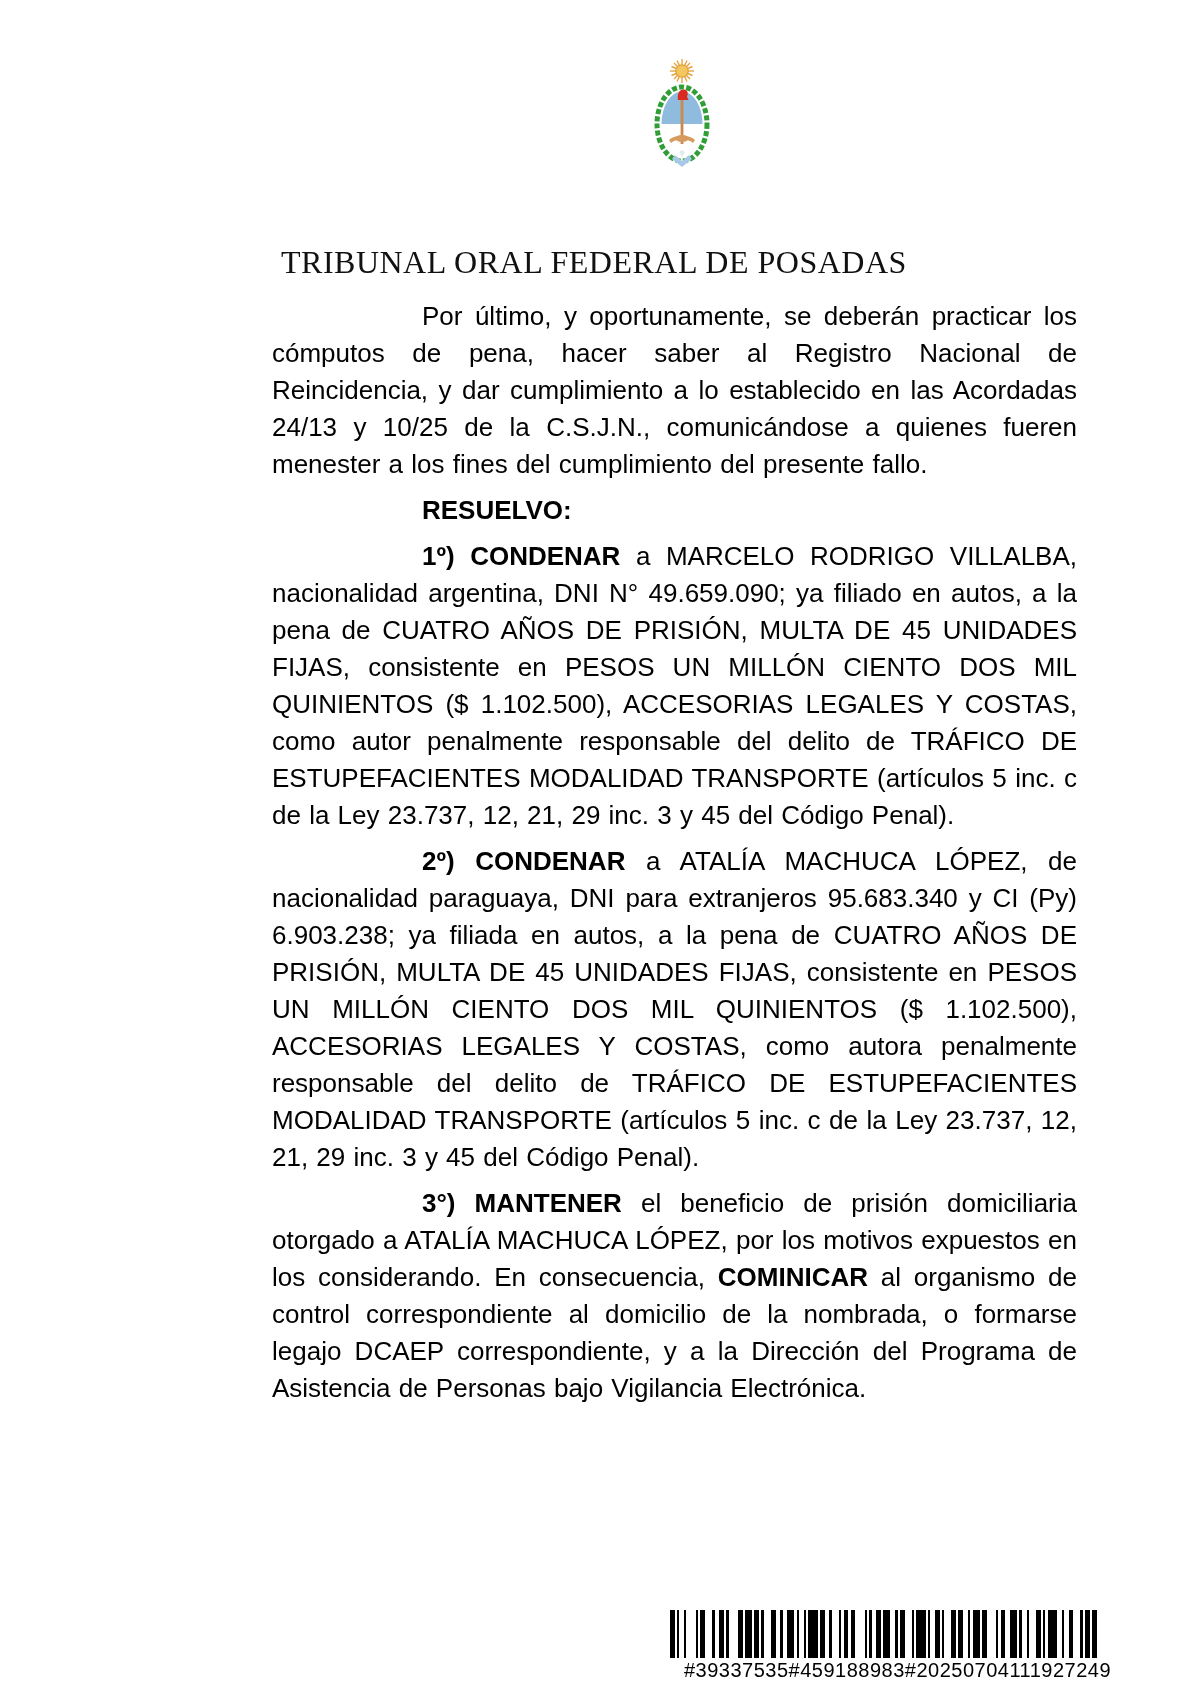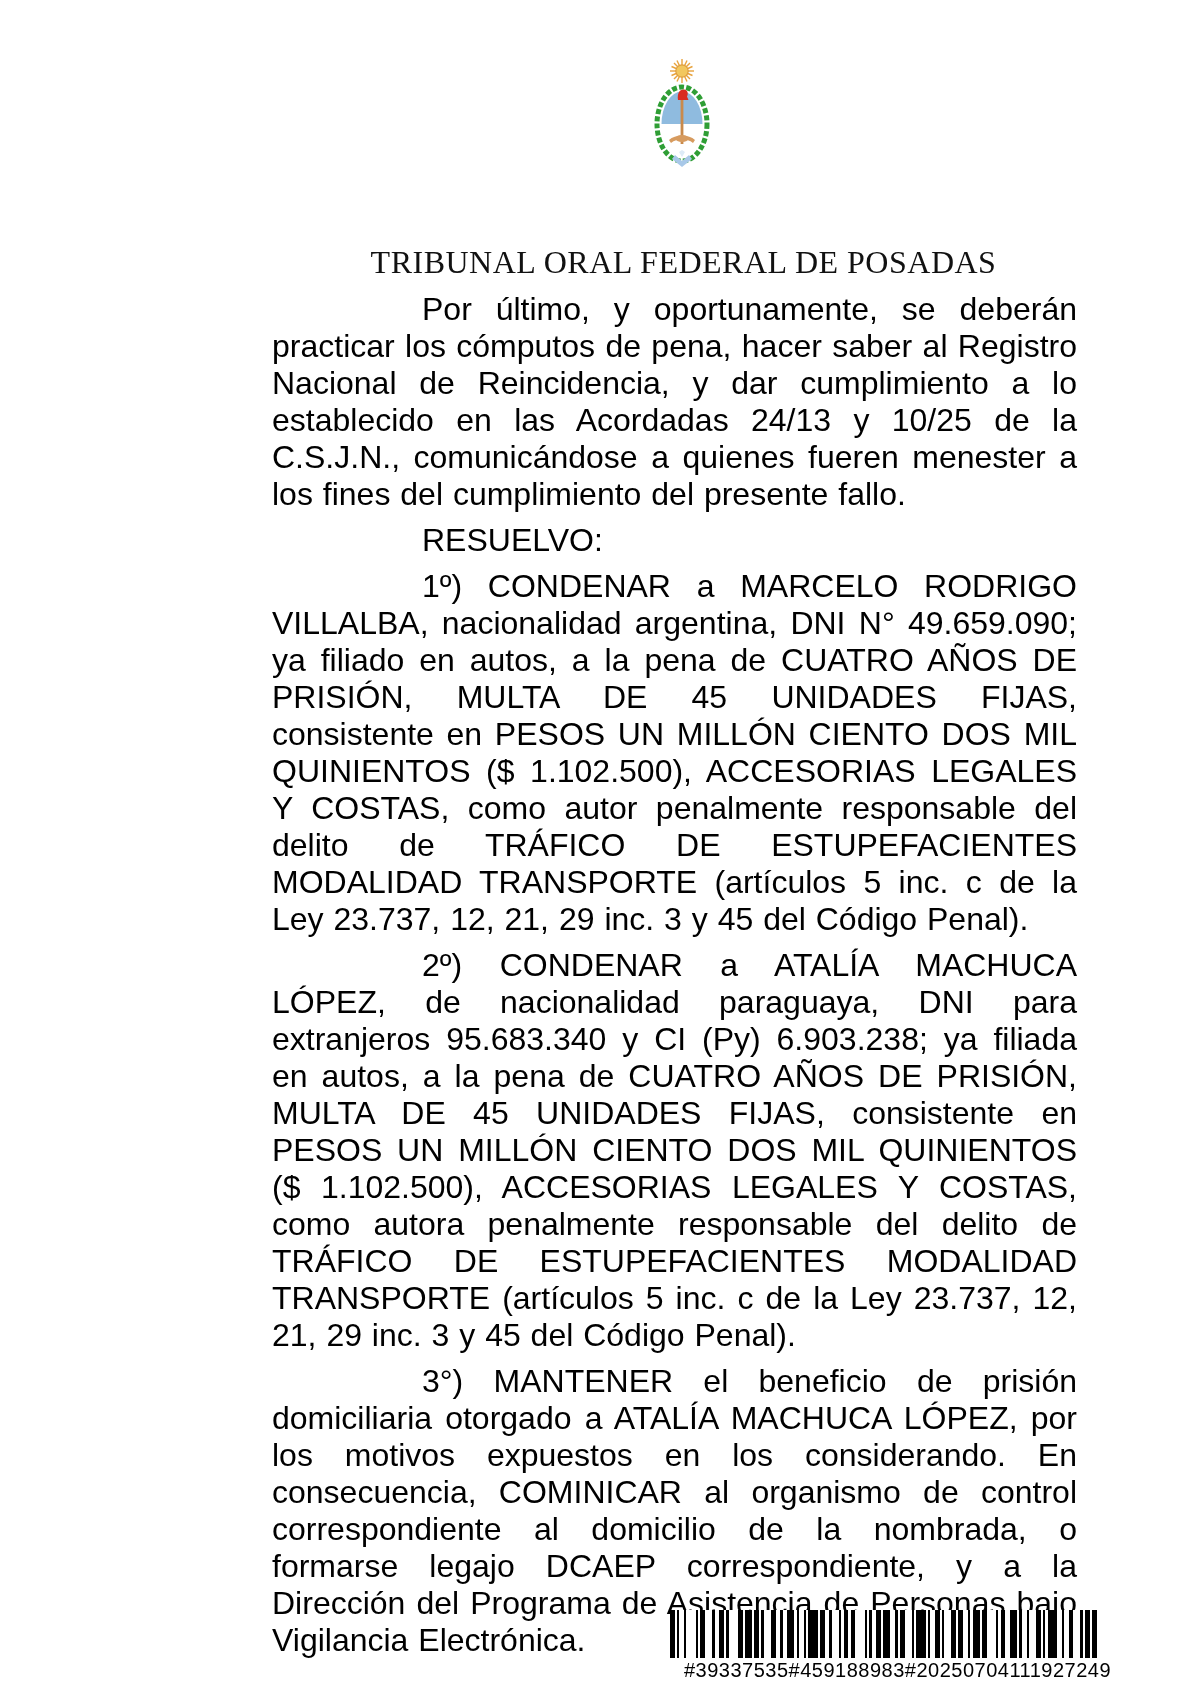--- a/index.html
+++ b/index.html
@@ -37,7 +37,7 @@
     top: 243px;
     width: 805px;
     margin: 0;
-    text-align: center;
+    text-align: left;
     font-family: "Liberation Serif", "DejaVu Serif", serif;
     font-weight: 400;
     font-size: 32px;

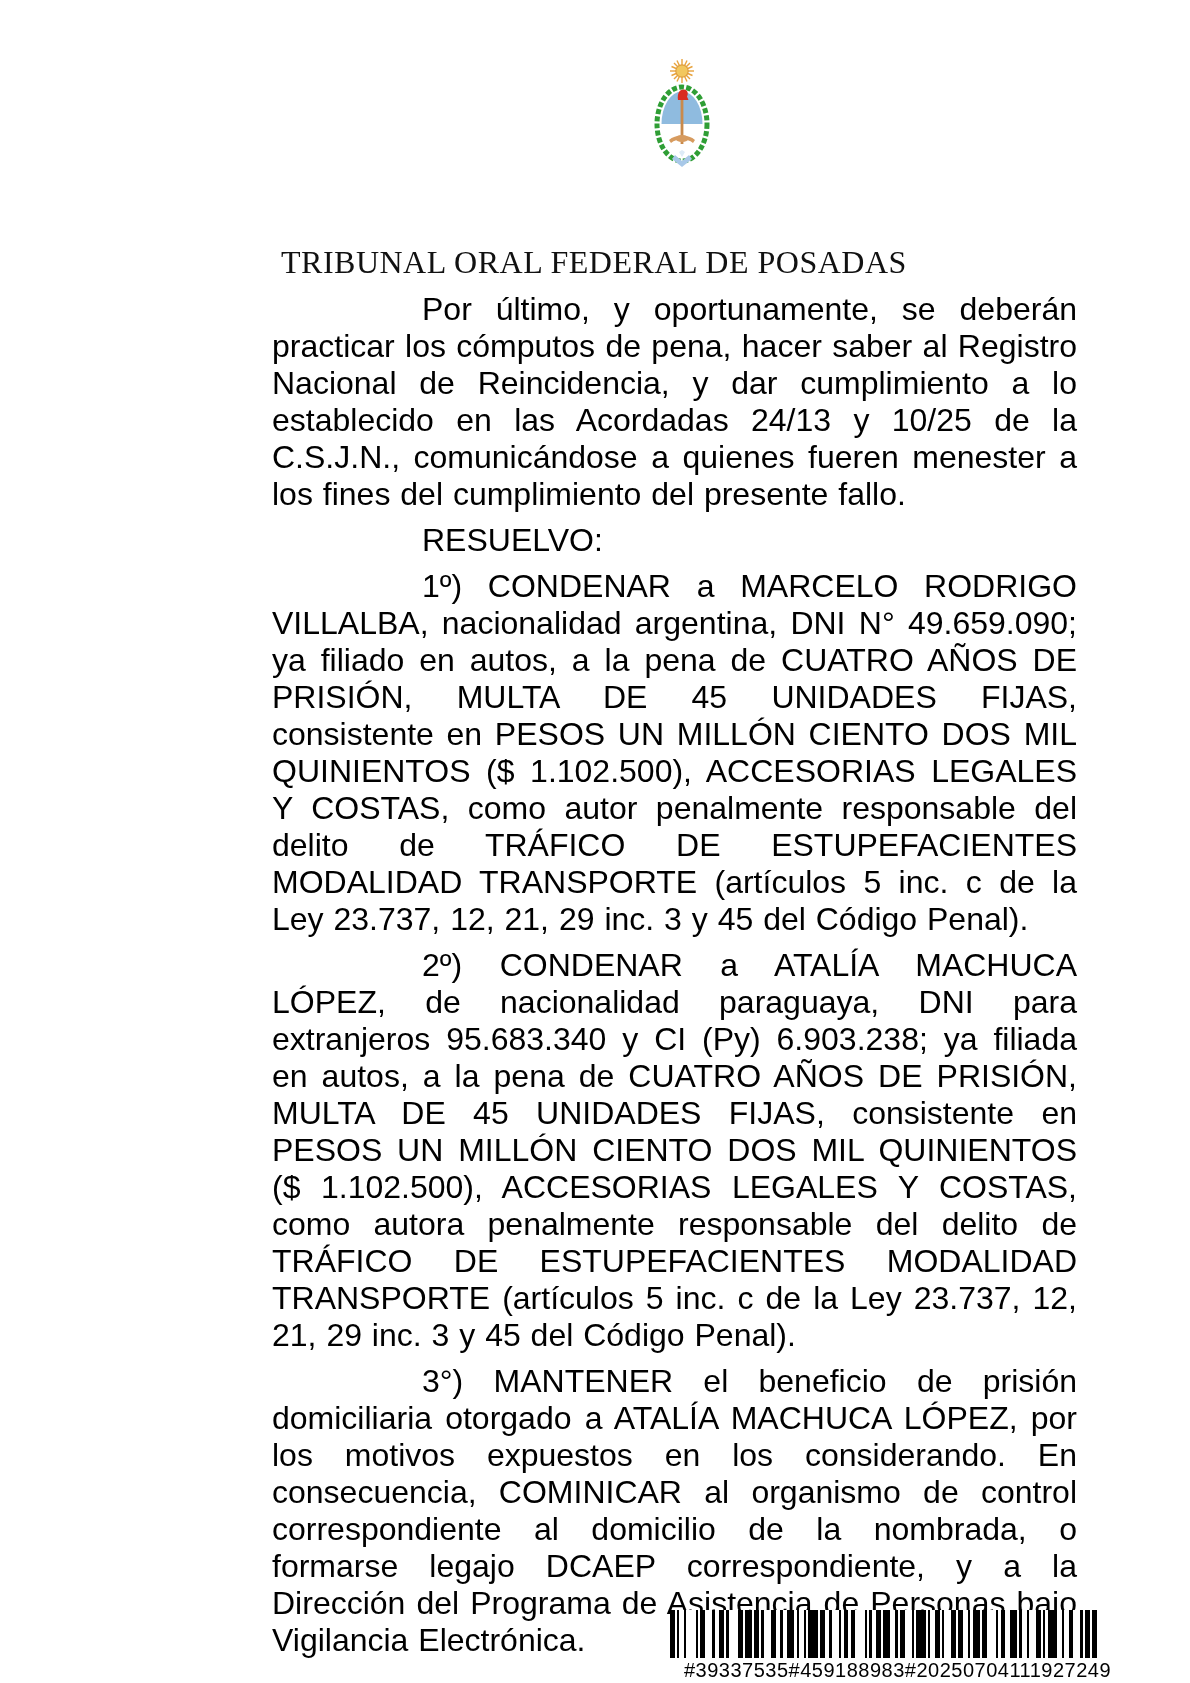--- a/index.html
+++ b/index.html
@@ -49,9 +49,9 @@
   .doc-body {
     position: absolute;
     left: 272px;
-    top: 291px;
+    top: 298px;
     width: 805px;
-    font-size: 32px;
+    font-size: 26px;
     line-height: 37px;
   }
   .doc-body p {

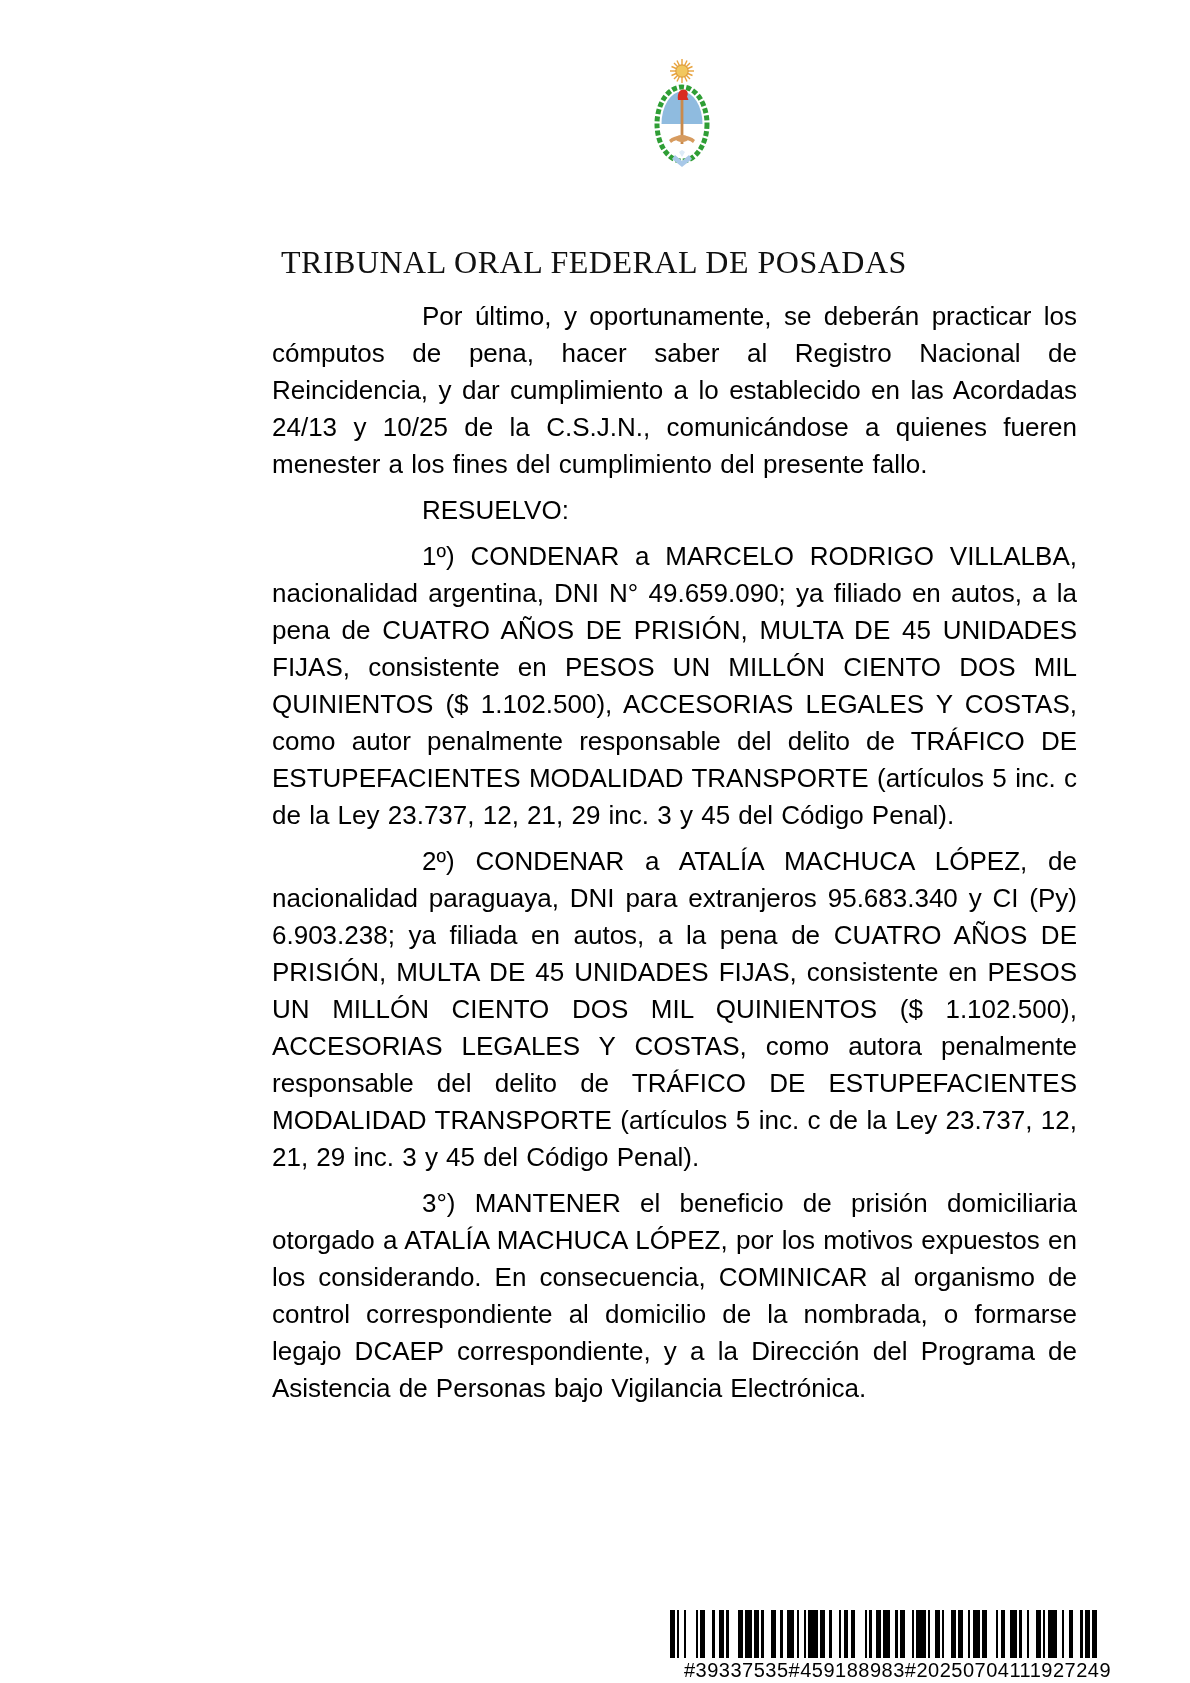--- a/index.html
+++ b/index.html
@@ -60,7 +60,7 @@
     text-indent: 150px;
     word-spacing: 1px;
   }
-  .doc-body .b { font-weight: normal; }
+  .doc-body .b { font-weight: bold; }
   
   .barcode-wrap {
     position: absolute;

